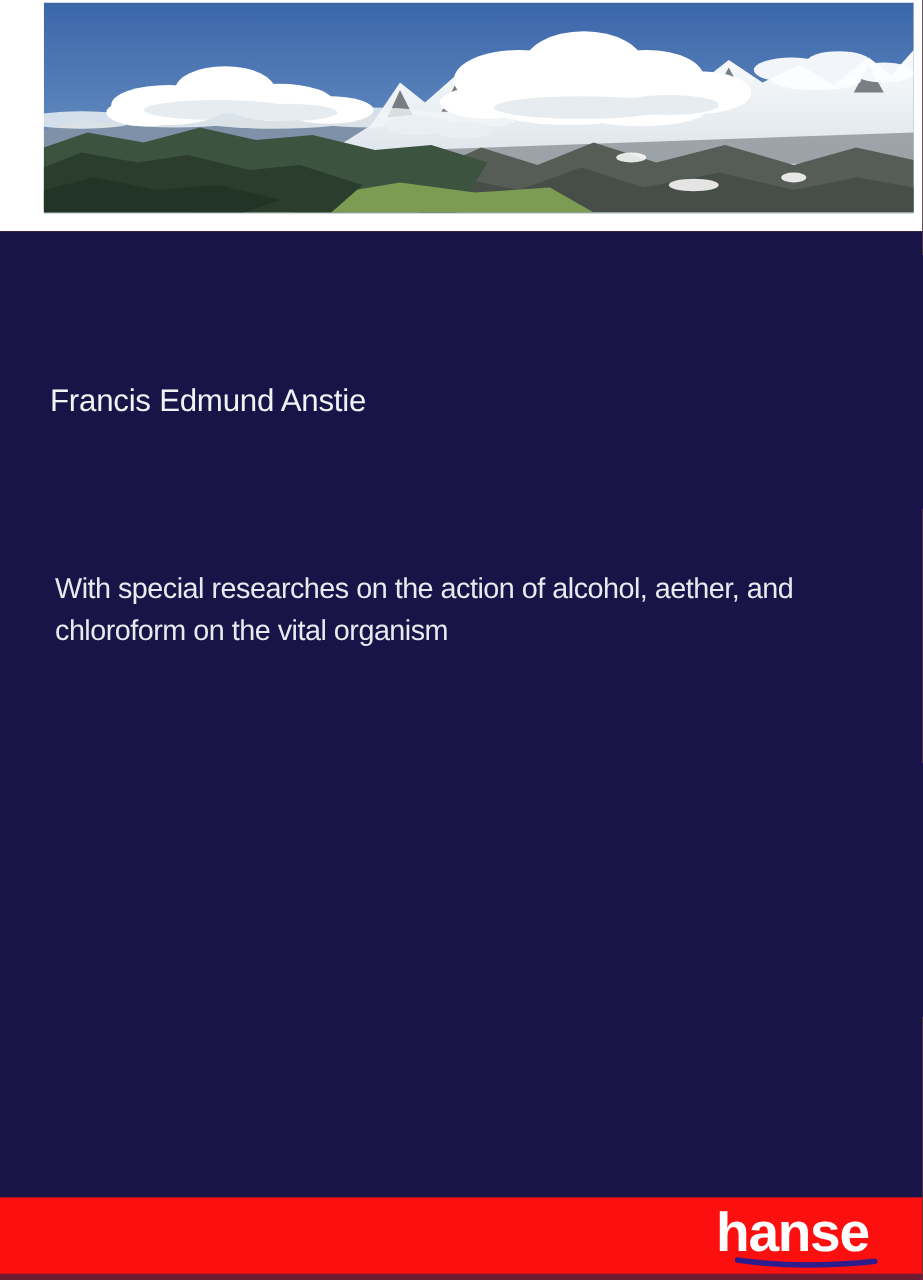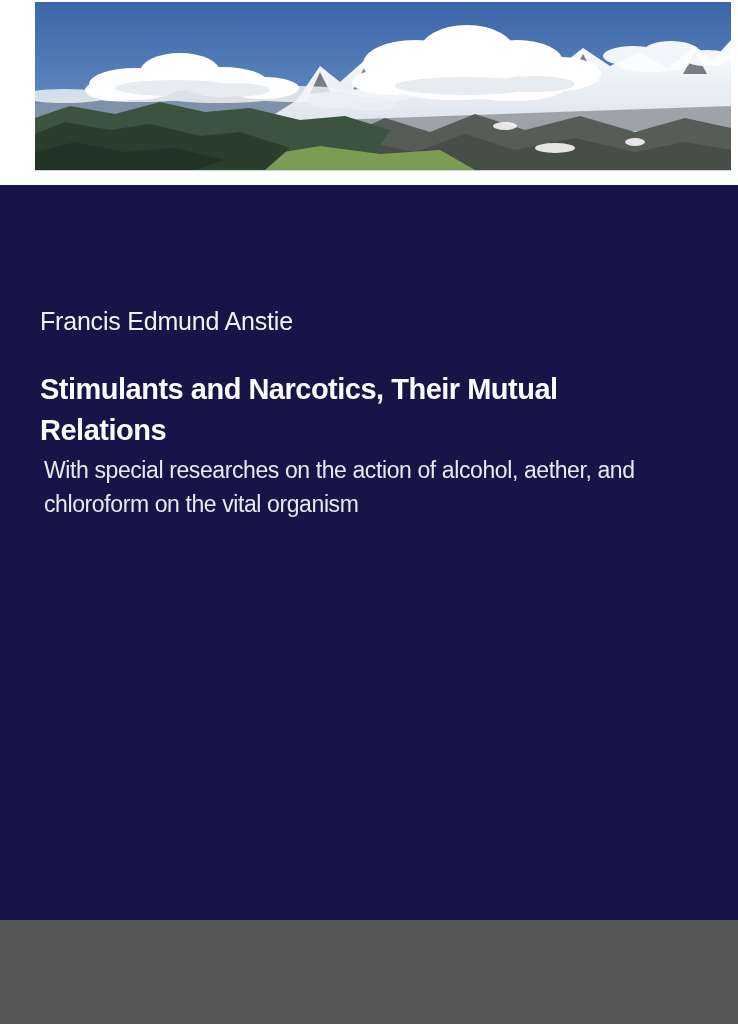--- a/index.html
+++ b/index.html
@@ -6,7 +6,7 @@
   .cover {
     position: relative;
     width: 738px;
-    height: 920px;
+    height: 1024px;
     margin: 0 auto;
     background: #7f1d1d;
     overflow: hidden;

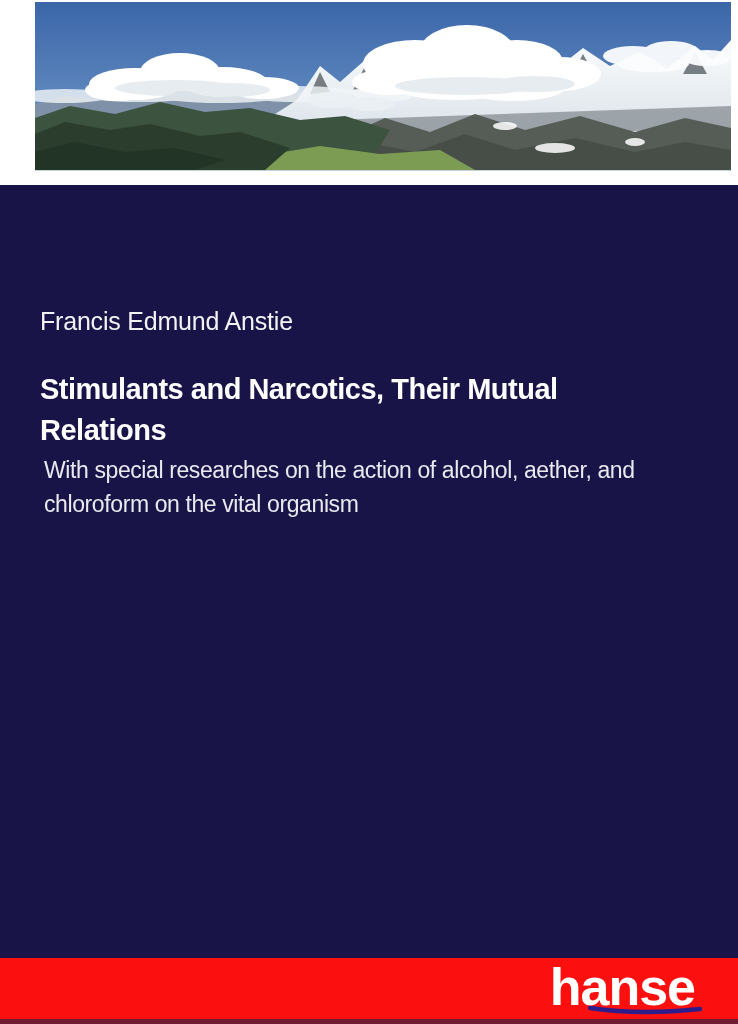--- a/index.html
+++ b/index.html
@@ -194,7 +194,6 @@
   <div class="cover-body"></div>
 
   <div class="author">Francis Edmund Anstie</div>
-  <h1 class="title">Stimulants and Narcotics, Their Mutual Relations</h1>
   <p class="subtitle">With special researches on the action of alcohol, aether, and chloroform on the vital organism</p>
 
   <div class="publisher-bar">

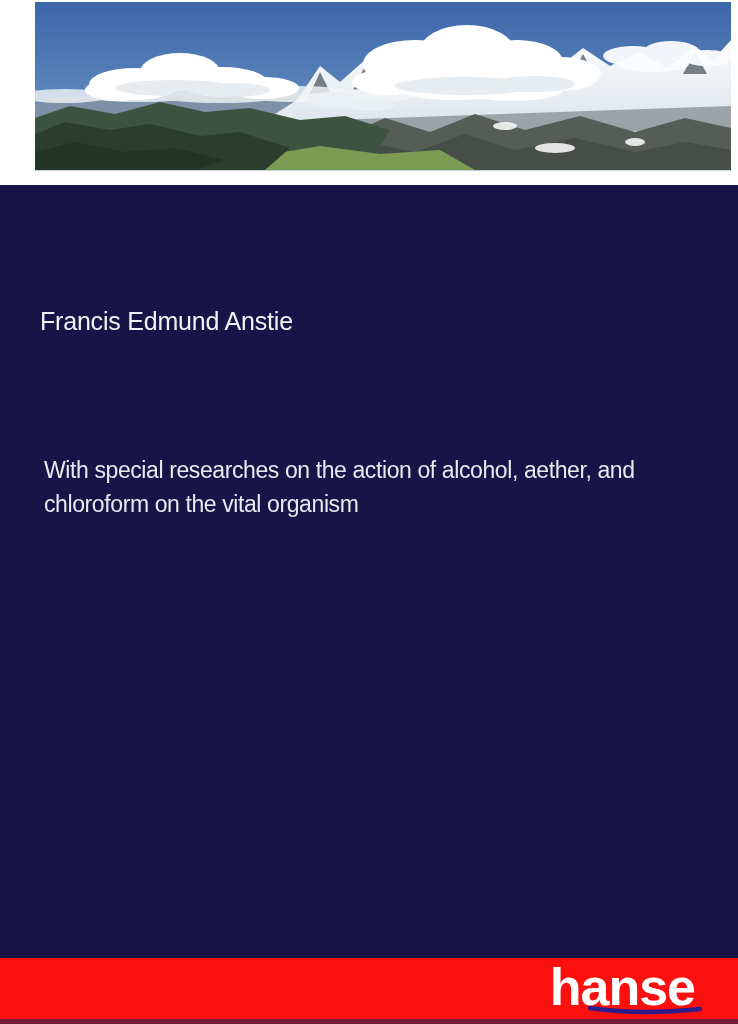--- a/index.html
+++ b/index.html
@@ -81,7 +81,7 @@
   .logo-text {
     position: absolute;
     top: 965px; right: 43px;
-    font-size: 52px;
+    font-size: 44px;
     font-weight: 700;
     letter-spacing: -1px;
     line-height: 44px;

